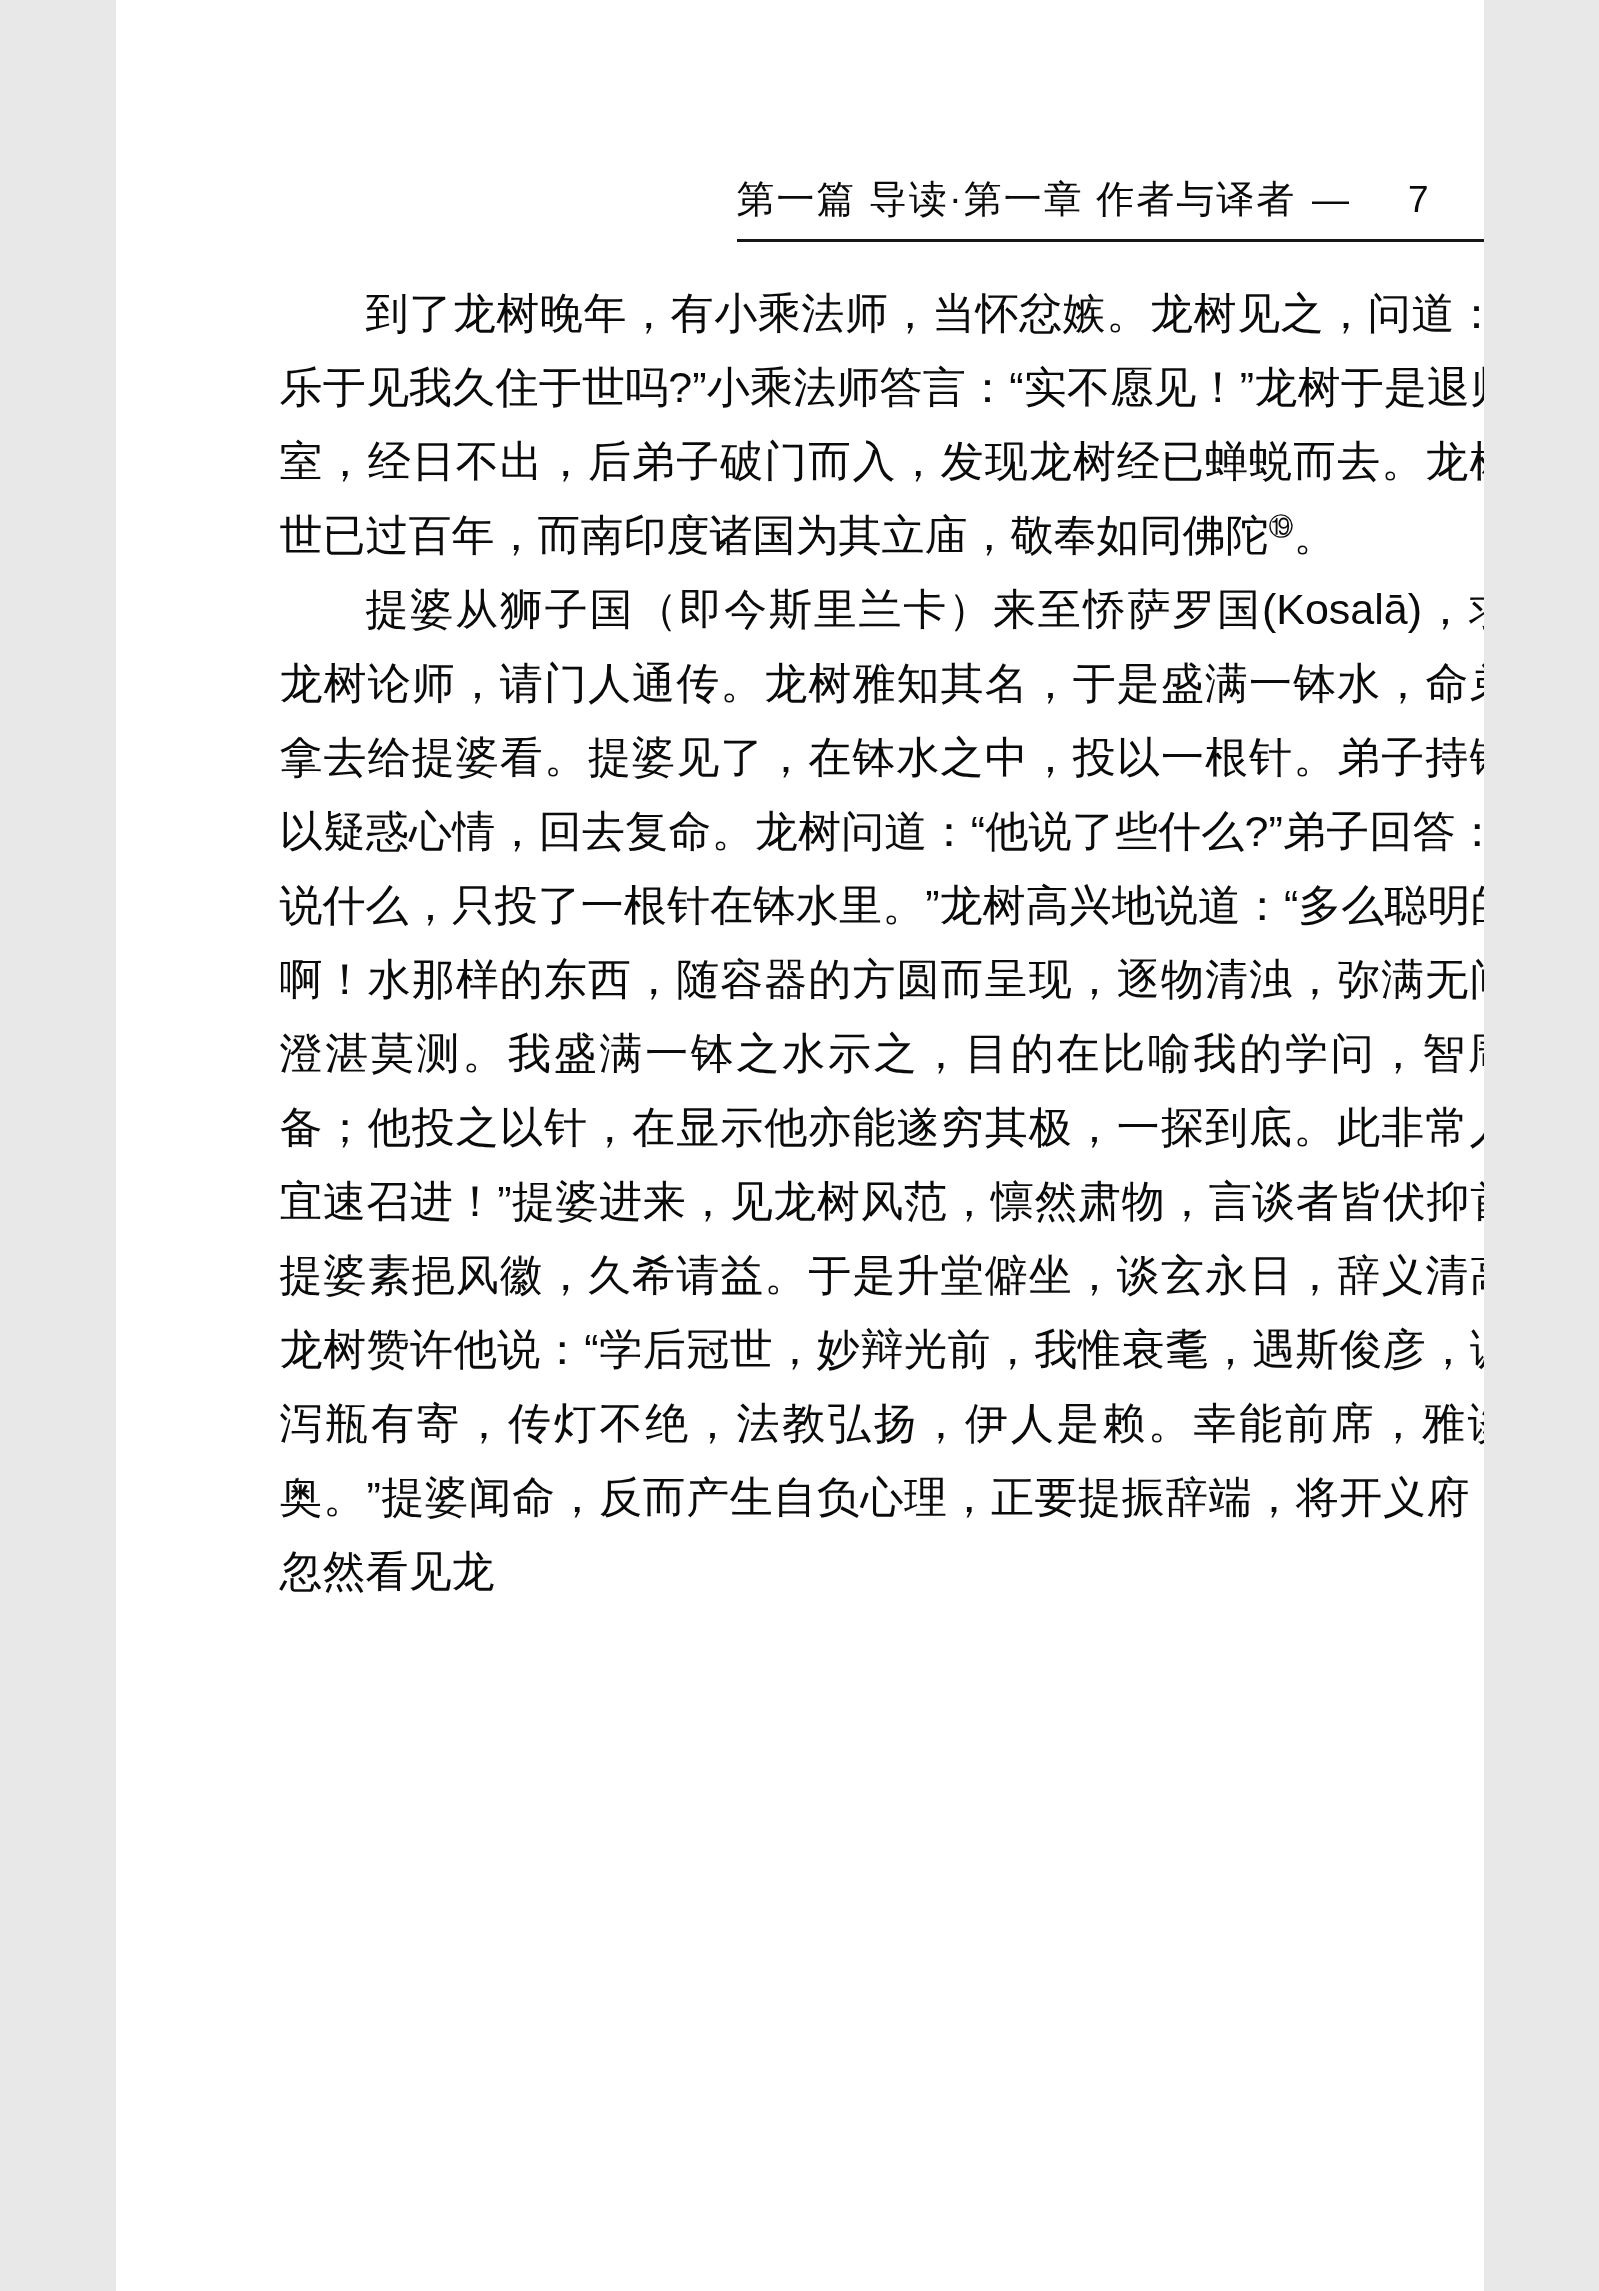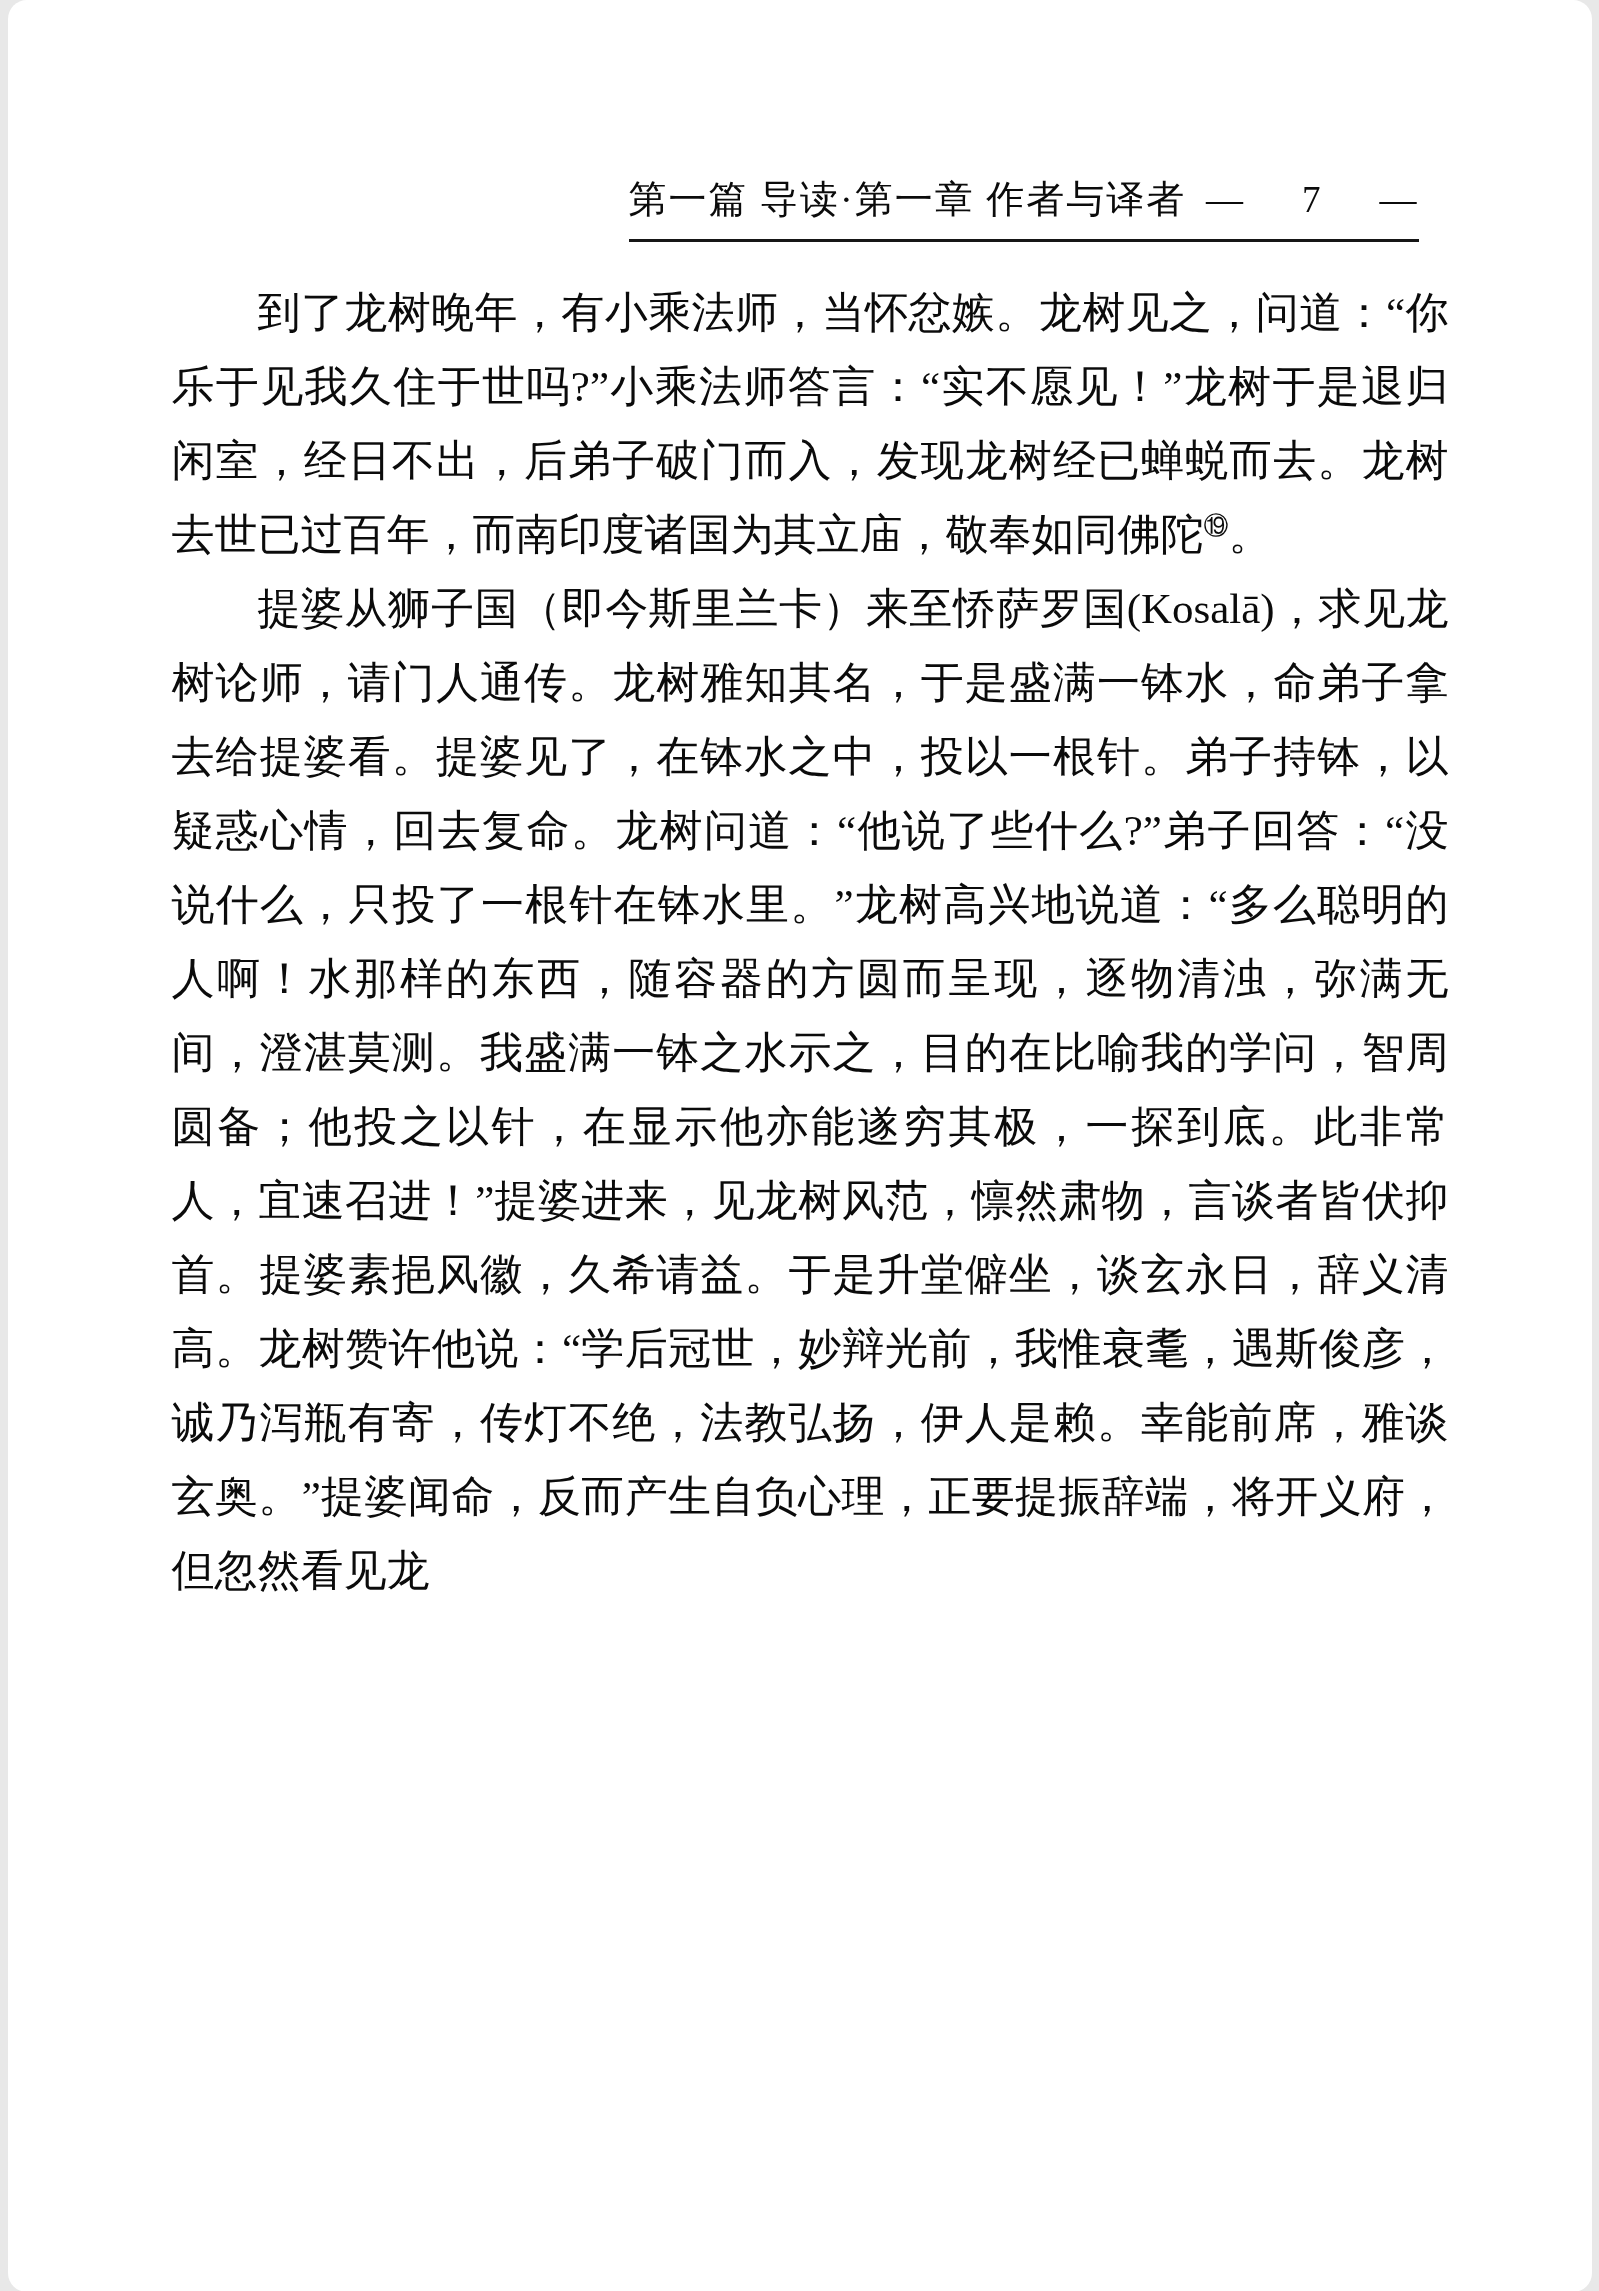--- a/index.html
+++ b/index.html
@@ -5,14 +5,13 @@
   html, body { margin: 0; padding: 0; background: #e8e8e8; }
   .page {
     position: relative;
-    width: 1584px;
+    width: 1368px;
     height: 2292px;
     margin: 0 auto;
     background: #ffffff;
     color: #0b0b0b;
-    font-family: Liberation Serif, serif;
+    font-family: Liberation Sans, sans-serif;
     overflow: hidden;
-    border-radius: 19px;
   }
   .running-header {
     position: absolute;

